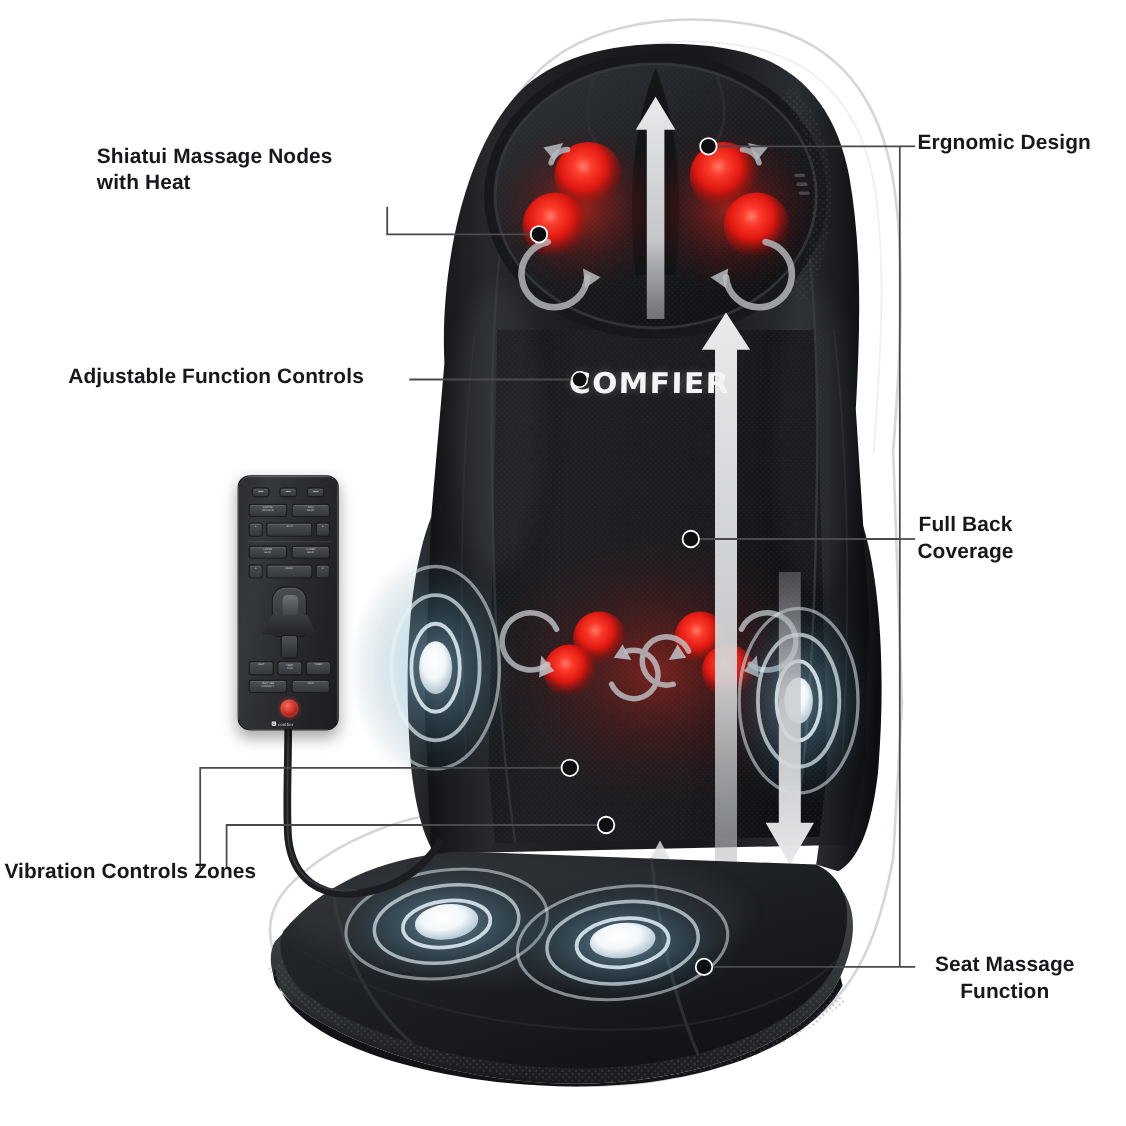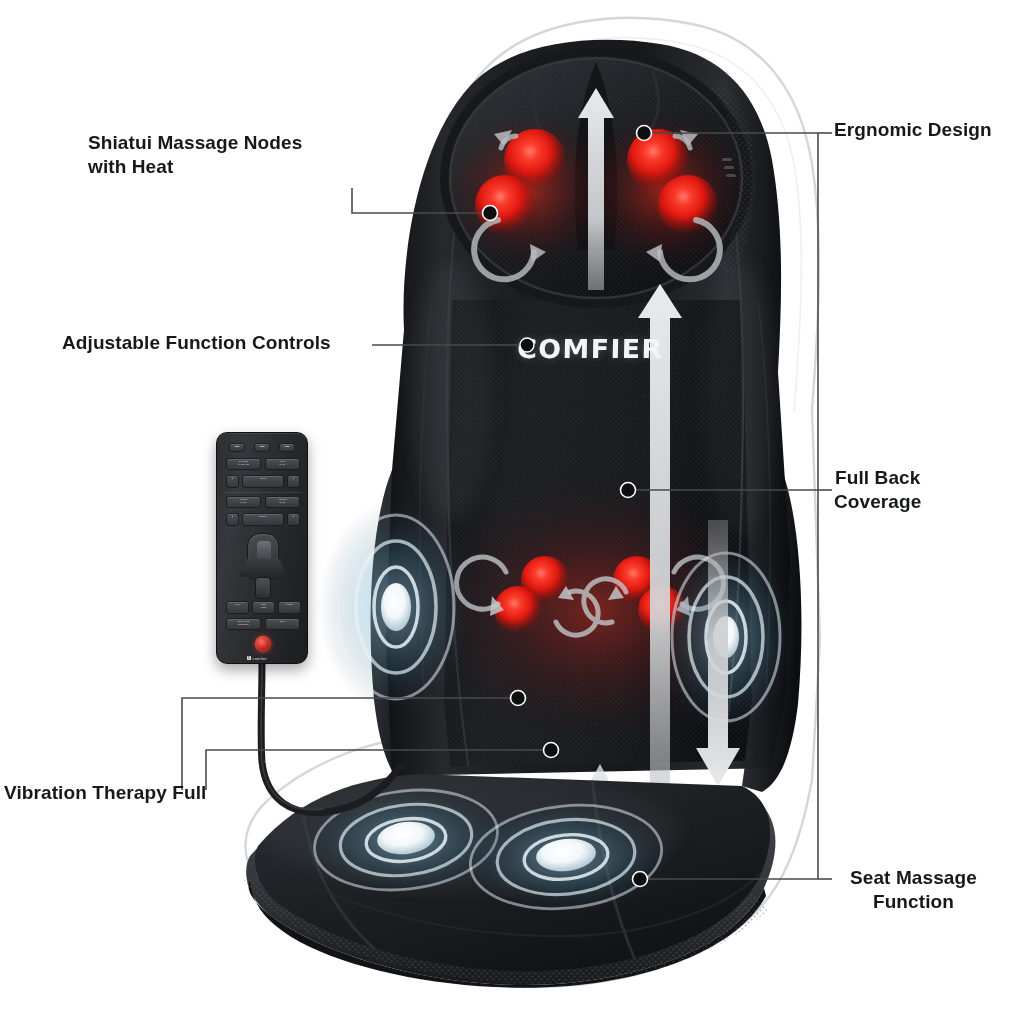--- a/index.html
+++ b/index.html
@@ -486,7 +486,7 @@
 
   <div class="callout" style="left:62px;  top:331px;">Adjustable Function Controls</div>
 
-  <div class="callout" style="left:4px;   top:781px;">Vibration Therapy Full</div>
+  <div class="callout" style="left:4px;   top:781px;">Vibration Controls Zones</div>
 
   <div class="callout right" style="left:834px; top:118px;">Ergnomic Design</div>
 

